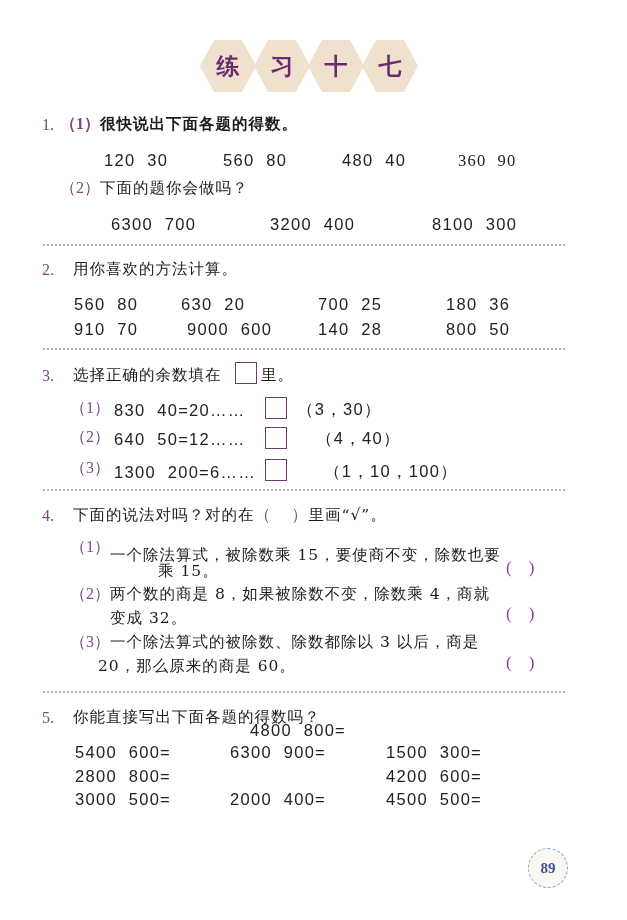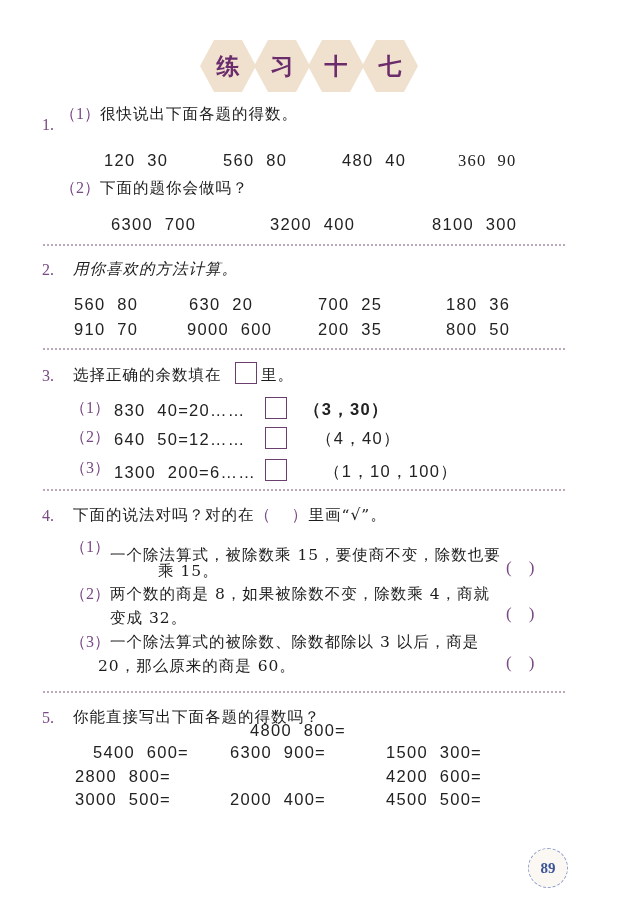--- a/index.html
+++ b/index.html
@@ -35,7 +35,7 @@
 <div class="abs" style="left:42px; top:115px;">
   <span class="num">1.</span>
 </div>
-<div class="abs" style="left:60px; top:104px;">
+<div class="abs" style="left:60px; top:114px;font-weight:bold;">
   <span class="paren-num">（1）</span><span class="zh">很快说出下面各题的得数。</span>
 </div>
 <div class="abs calc" style="left:104px; top:151px;">120  30</div>

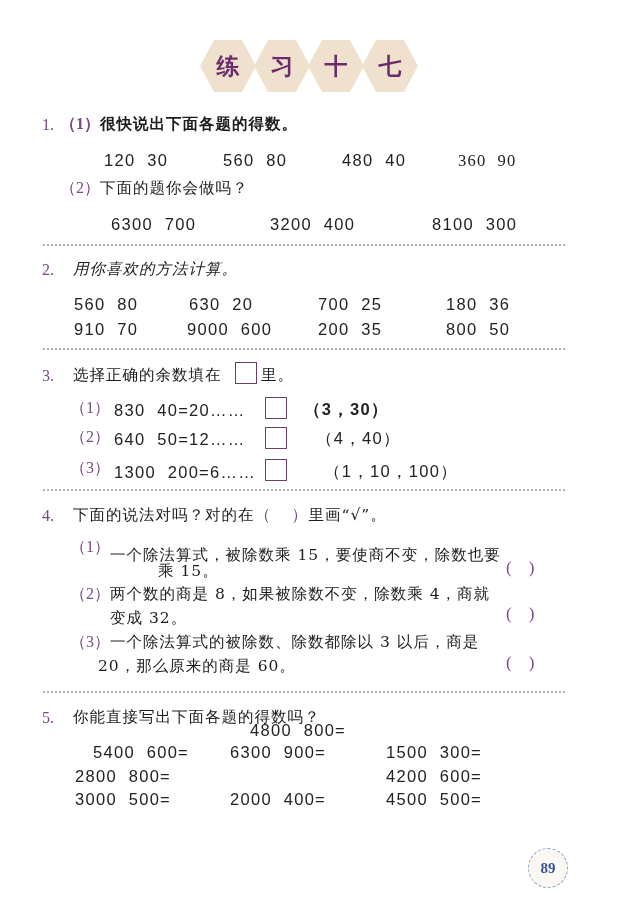--- a/index.html
+++ b/index.html
@@ -55,7 +55,7 @@
 <div class="abs" style="left:42px; top:260px;">
   <span class="num">2.</span>
 </div>
-<div class="abs zh" style="left:73px; top:259px;font-style:italic;">用你喜欢的方法计算。</div>
+<div class="abs zh" style="left:73px; top:259px;">用你喜欢的方法计算。</div>
 <div class="abs calc" style="left:74px; top:295px;">560  80</div>
 <div class="abs calc" style="left:189px; top:295px;">630  20</div>
 <div class="abs calc" style="left:318px; top:295px;">700  25</div>

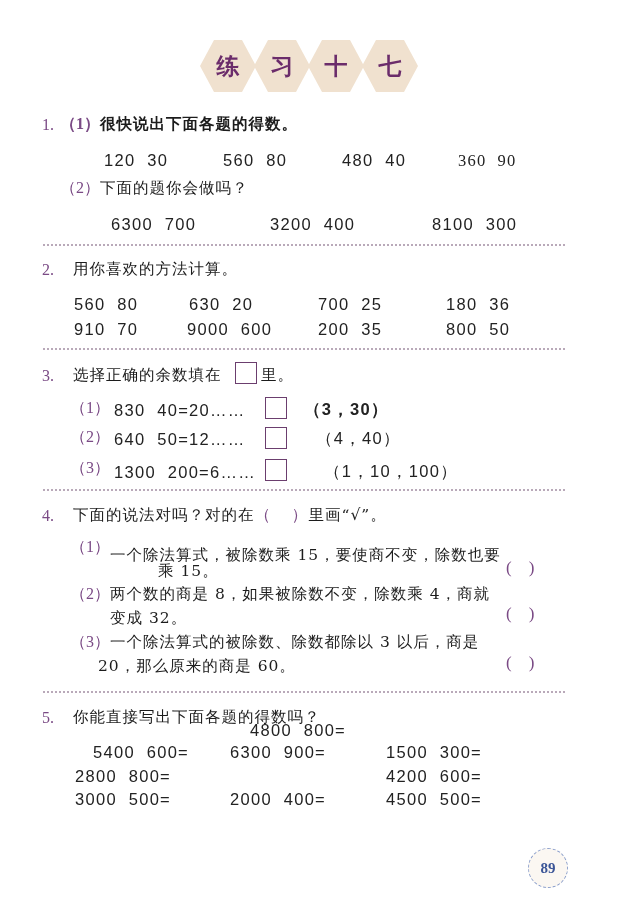--- a/index.html
+++ b/index.html
@@ -57,7 +57,7 @@
 </div>
 <div class="abs zh" style="left:73px; top:259px;">用你喜欢的方法计算。</div>
 <div class="abs calc" style="left:74px; top:295px;">560  80</div>
-<div class="abs calc" style="left:189px; top:295px;">630  20</div>
+<div class="abs calc" style="left:181px; top:295px;">630  20</div>
 <div class="abs calc" style="left:318px; top:295px;">700  25</div>
 <div class="abs calc" style="left:446px; top:295px;text-align:center;">180  36</div>
 <div class="abs calc" style="left:74px; top:320px;">910  70</div>

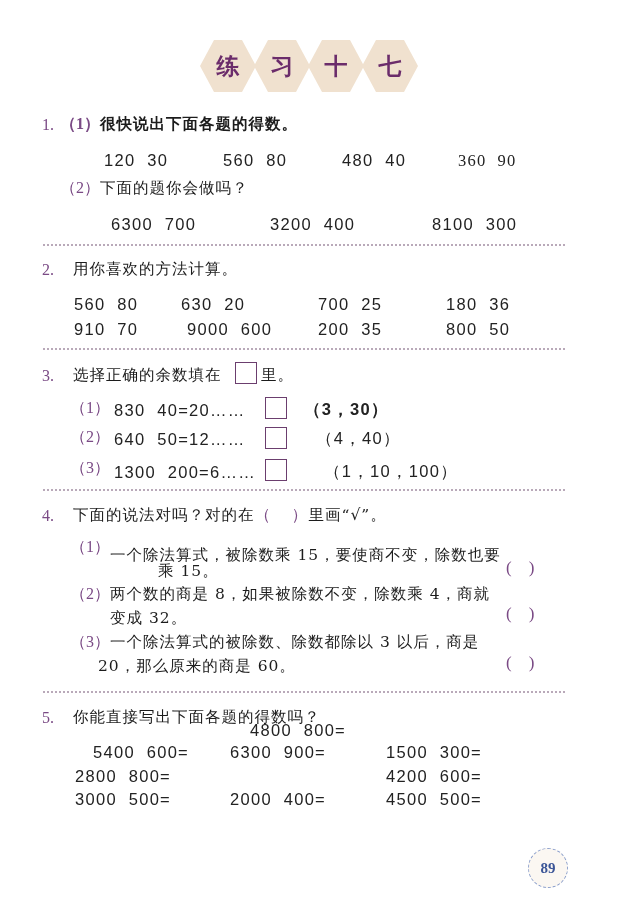--- a/index.html
+++ b/index.html
@@ -62,7 +62,7 @@
 <div class="abs calc" style="left:446px; top:295px;text-align:center;">180  36</div>
 <div class="abs calc" style="left:74px; top:320px;">910  70</div>
 <div class="abs calc" style="left:187px; top:320px;">9000  600</div>
-<div class="abs calc" style="left:318px; top:320px;">200  35</div>
+<div class="abs calc" style="left:318px; top:320px;">140  28</div>
 <div class="abs calc" style="left:446px; top:320px;">800  50</div>
 
 <div class="sep" style="top:348px;"></div>

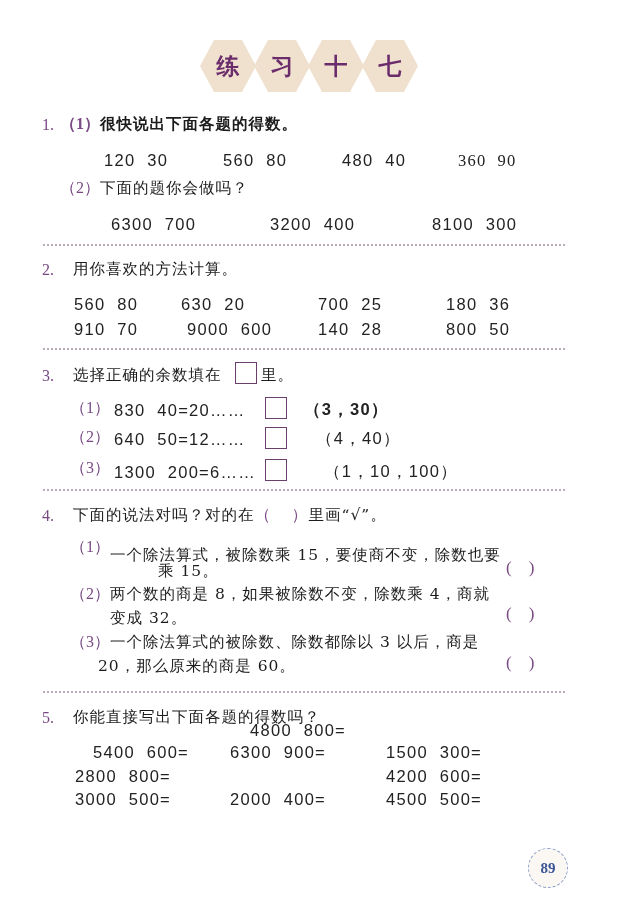--- a/index.html
+++ b/index.html
@@ -77,7 +77,7 @@
 <div class="abs paren-num" style="left:70px; top:398px;">（1）</div>
 <div class="abs calc" style="left:114px; top:401px;">830  40=20……</div>
 <div class="box" style="left:265px; top:397px;"></div>
-<div class="abs calc" style="left:304px; top:399px;font-weight:bold;">（3，30）</div>
+<div class="abs calc" style="left:297px; top:399px;">（3，30）</div>
 
 <div class="abs paren-num" style="left:70px; top:427px;">（2）</div>
 <div class="abs calc" style="left:114px; top:430px;">640  50=12……</div>

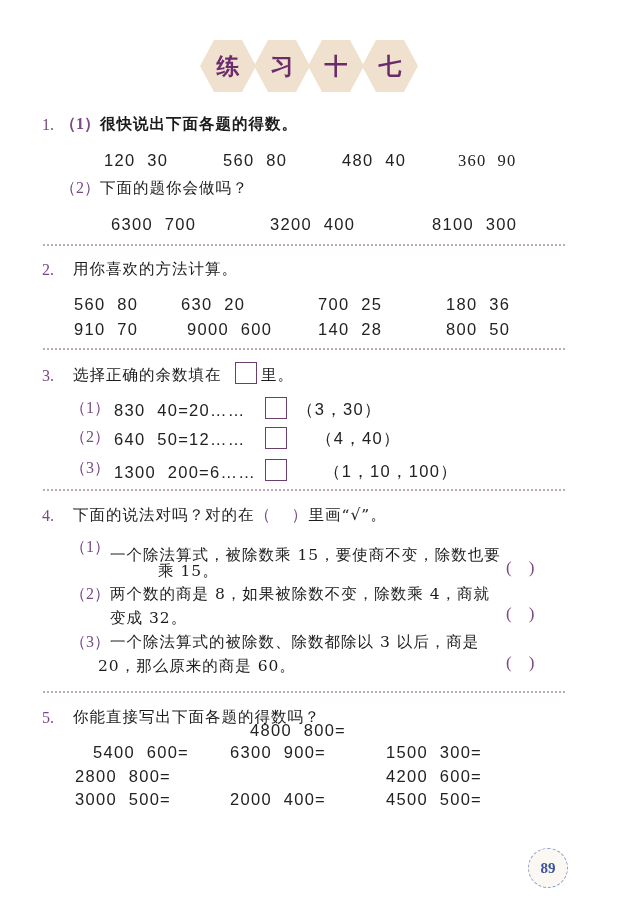--- a/index.html
+++ b/index.html
@@ -118,7 +118,7 @@
 </div>
 <div class="abs zh" style="left:73px; top:707px;">你能直接写出下面各题的得数吗？</div>
 
-<div class="abs calc" style="left:75px; top:743px;margin-left:18px;">5400  600=</div>
+<div class="abs calc" style="left:75px; top:743px;">5400  600=</div>
 <div class="abs calc" style="left:230px; top:743px;">6300  900=</div>
 <div class="abs calc" style="left:386px; top:743px;">1500  300=</div>
 <div class="abs calc" style="left:75px; top:767px;">2800  800=</div>

